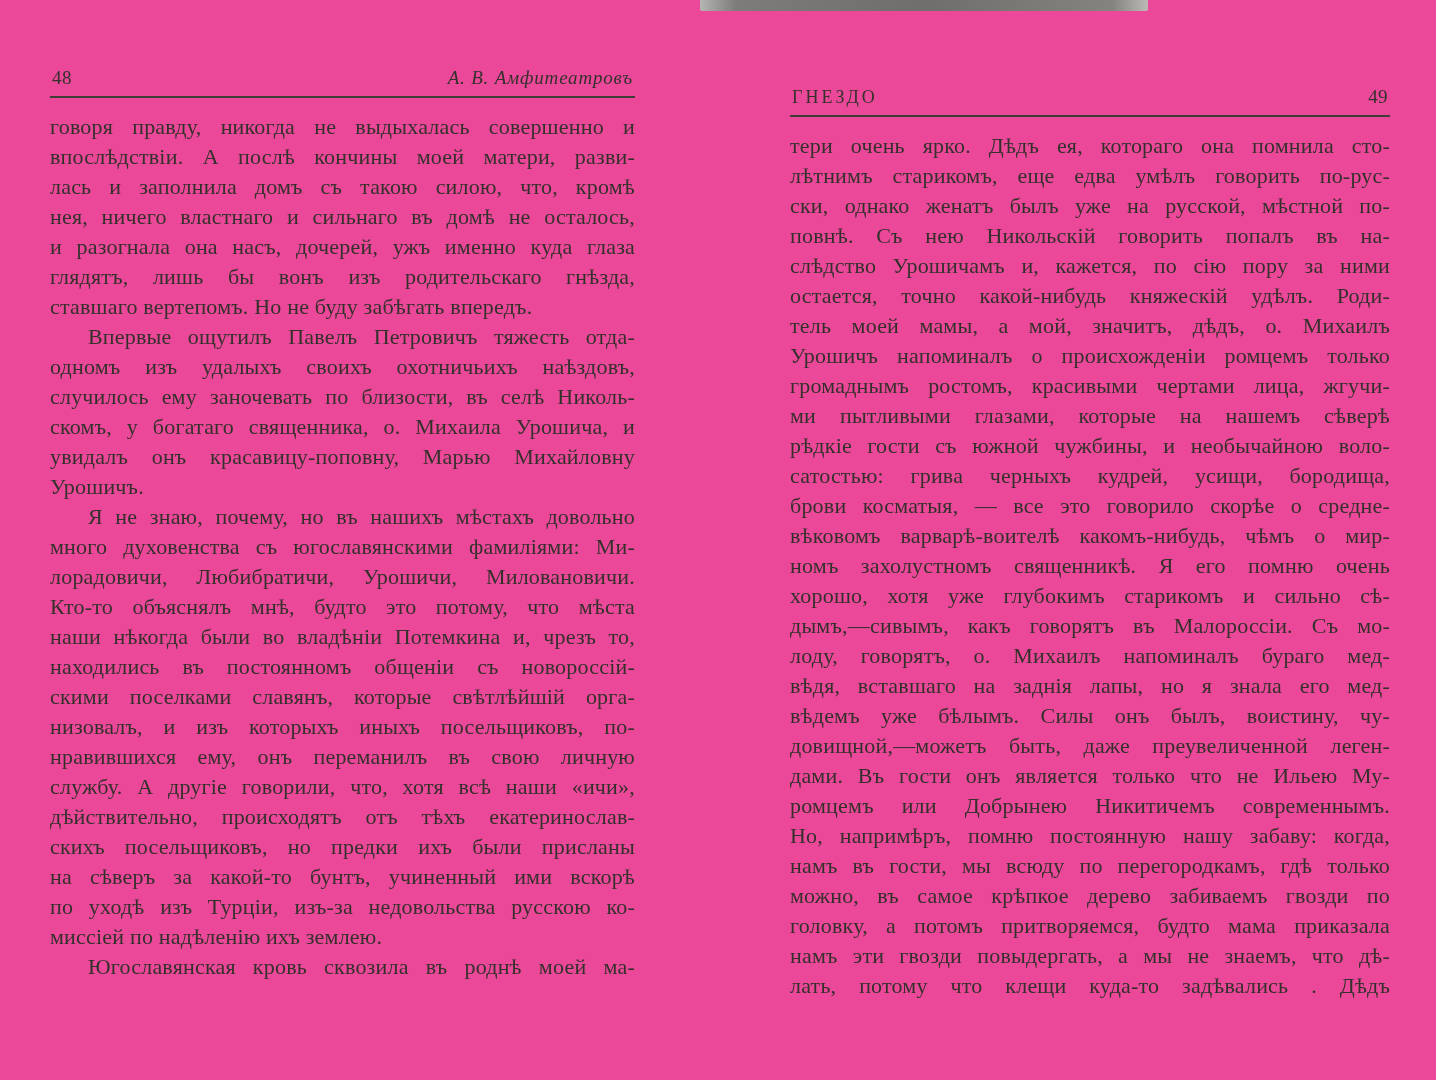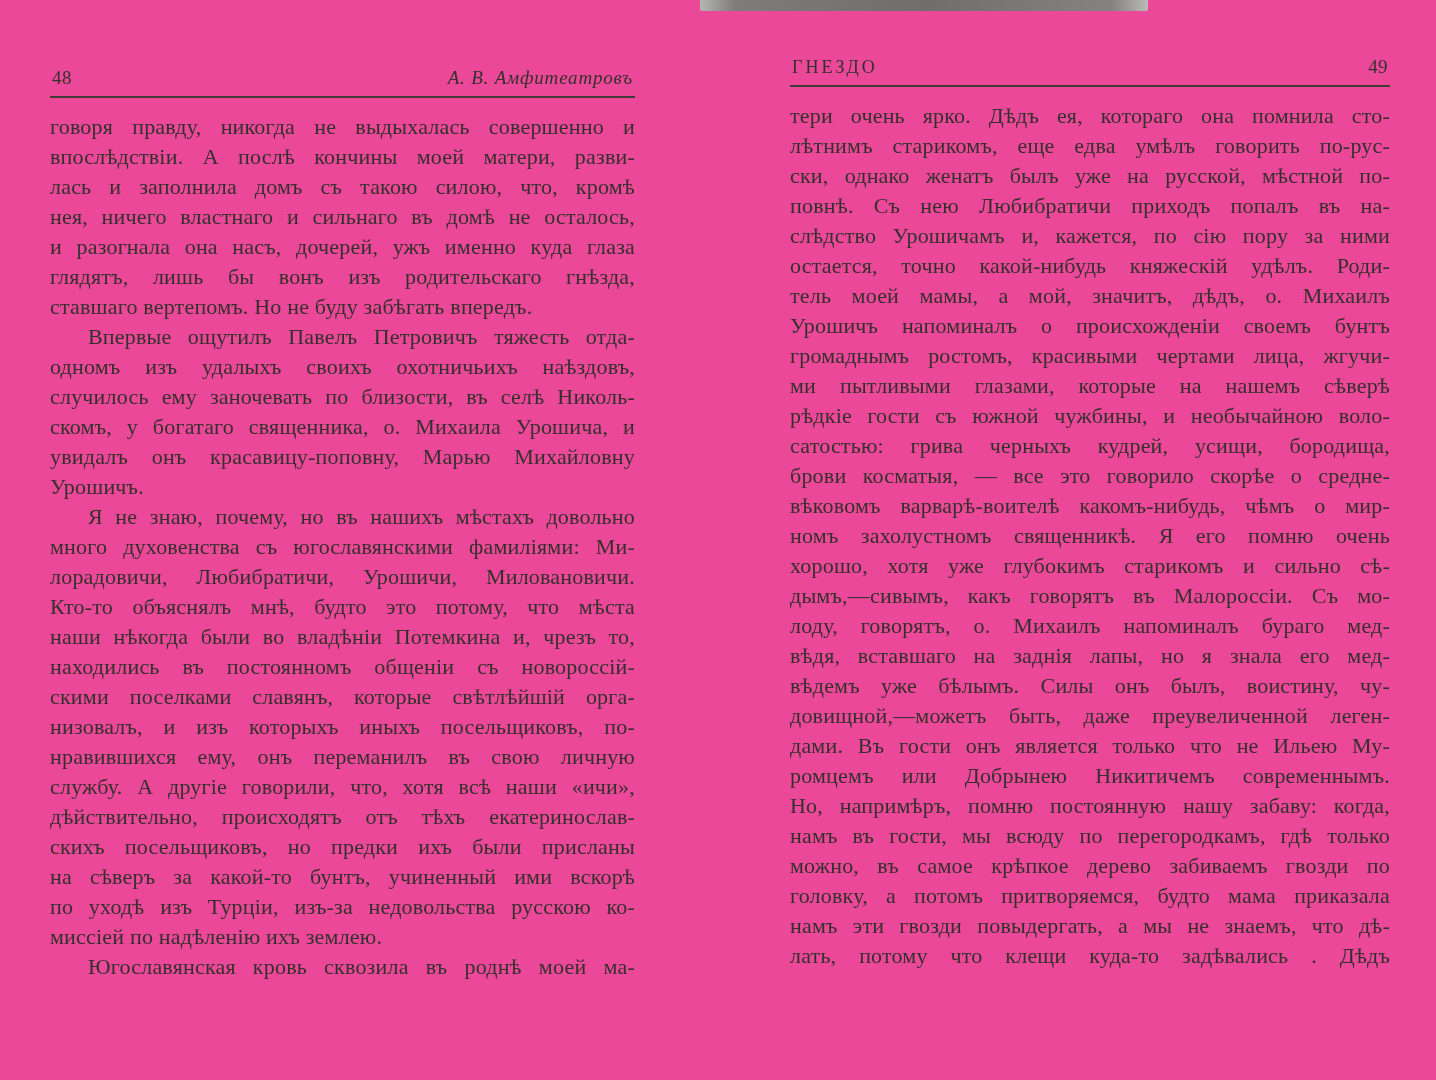--- a/index.html
+++ b/index.html
@@ -30,7 +30,7 @@
     top: 56px;
   }
   .page-left  { left: 50px;  width: 585px; }
-  .page-right { left: 790px; width: 600px; }
+  .page-right { left: 790px; width: 600px; margin-top: 30px; }
   .page-header {
     display: flex;
     align-items: baseline;

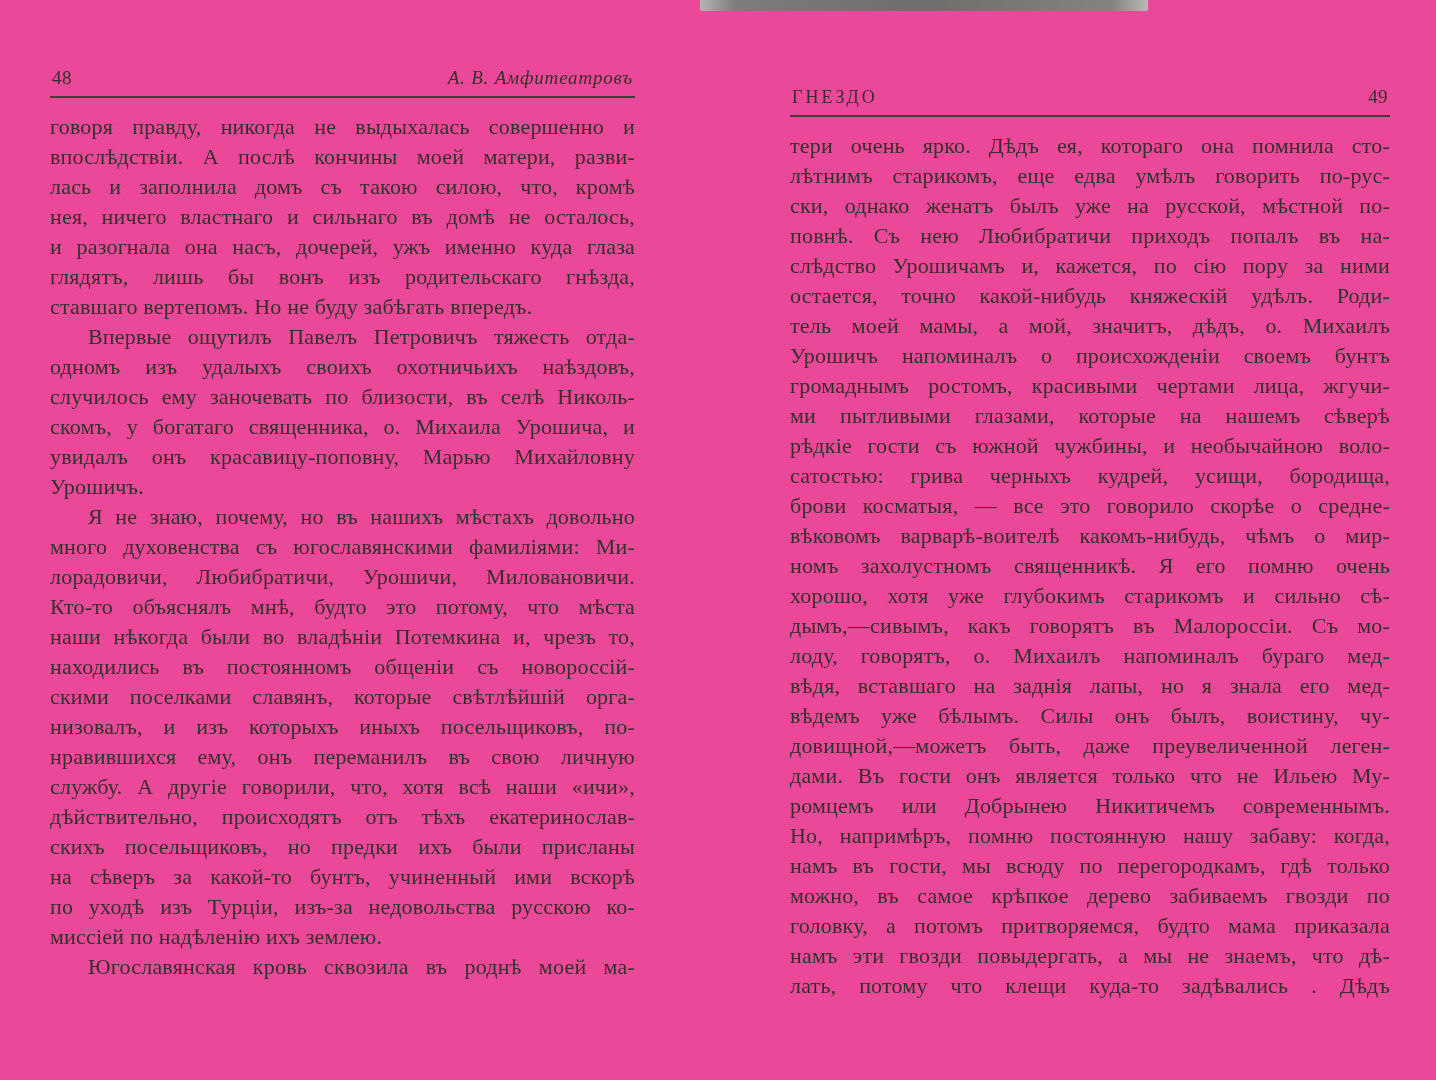--- a/index.html
+++ b/index.html
@@ -129,7 +129,7 @@
         <div class="line">тери очень ярко. Дѣдъ ея, котораго она помнила сто-</div>
         <div class="line">лѣтнимъ старикомъ, еще едва умѣлъ говорить по-рус-</div>
         <div class="line">ски, однако женатъ былъ уже на русской, мѣстной по-</div>
-        <div class="line">повнѣ. Съ нею Любибратичи приходъ попалъ въ на-</div>
+        <div class="line">повнѣ. Съ нею Никольскій говорить попалъ въ на-</div>
         <div class="line">слѣдство Урошичамъ и, кажется, по сію пору за ними</div>
         <div class="line">остается, точно какой-нибудь княжескій удѣлъ. Роди-</div>
         <div class="line">тель моей мамы, а мой, значитъ, дѣдъ, о. Михаилъ</div>

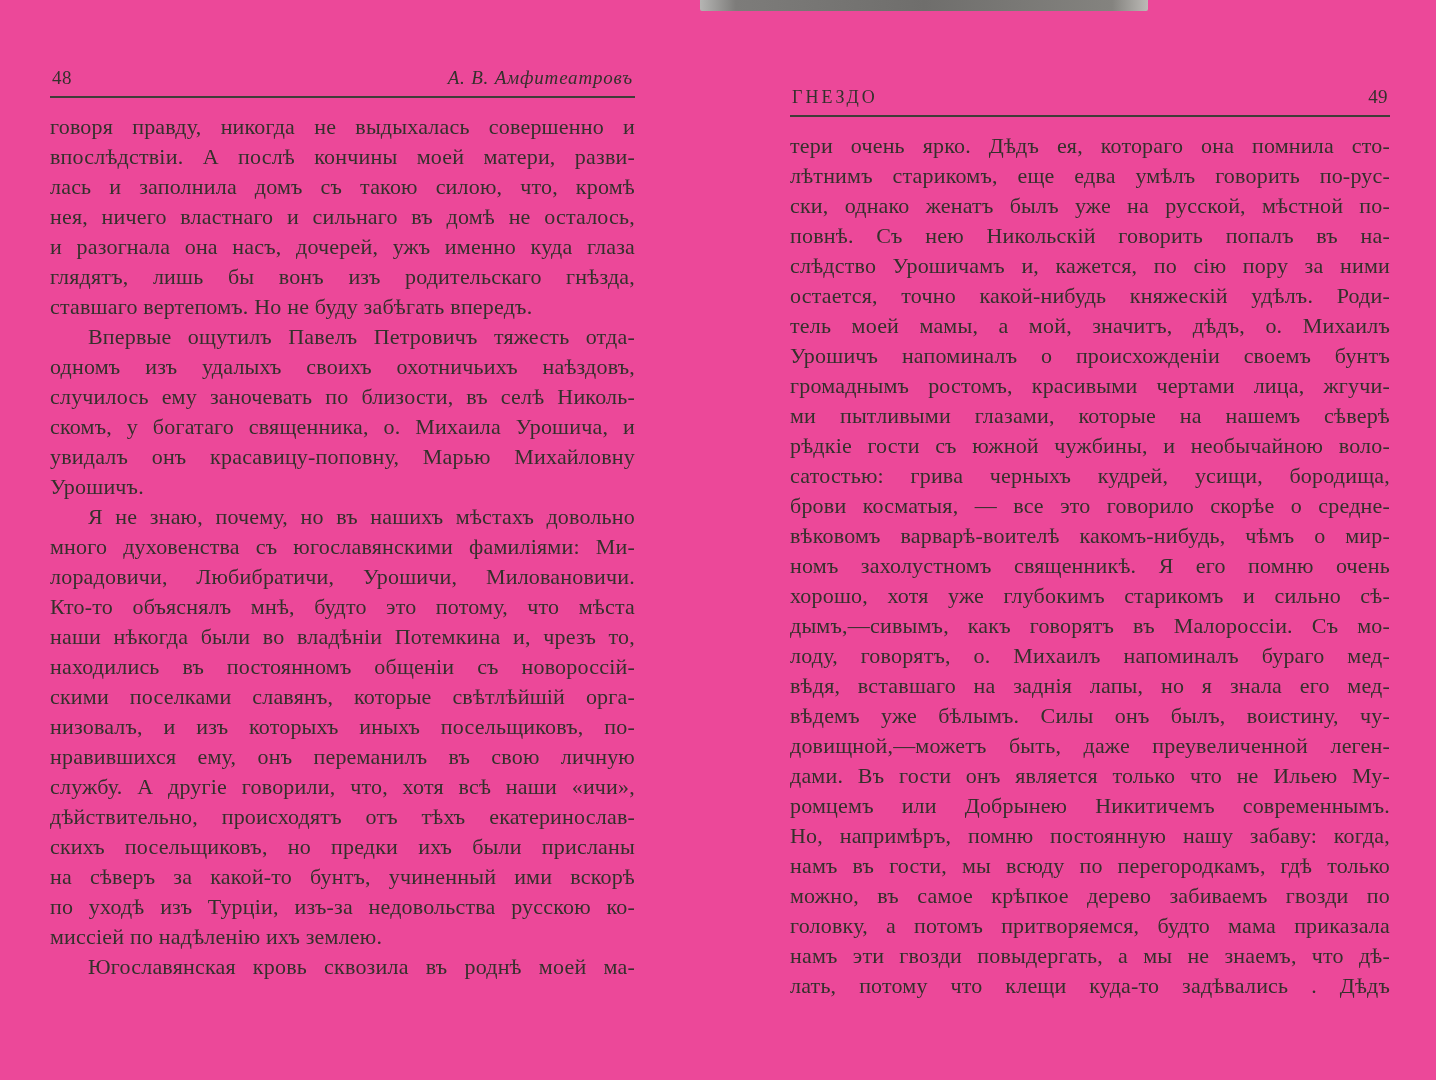--- a/index.html
+++ b/index.html
@@ -133,7 +133,7 @@
         <div class="line">слѣдство Урошичамъ и, кажется, по сію пору за ними</div>
         <div class="line">остается, точно какой-нибудь княжескій удѣлъ. Роди-</div>
         <div class="line">тель моей мамы, а мой, значитъ, дѣдъ, о. Михаилъ</div>
-        <div class="line">Урошичъ напоминалъ о происхожденіи своемъ бунтъ</div>
+        <div class="line">Урошичъ напоминалъ о происхожденіи ромцемъ только</div>
         <div class="line">громаднымъ ростомъ, красивыми чертами лица, жгучи-</div>
         <div class="line">ми пытливыми глазами, которые на нашемъ сѣверѣ</div>
         <div class="line">рѣдкіе гости съ южной чужбины, и необычайною воло-</div>

